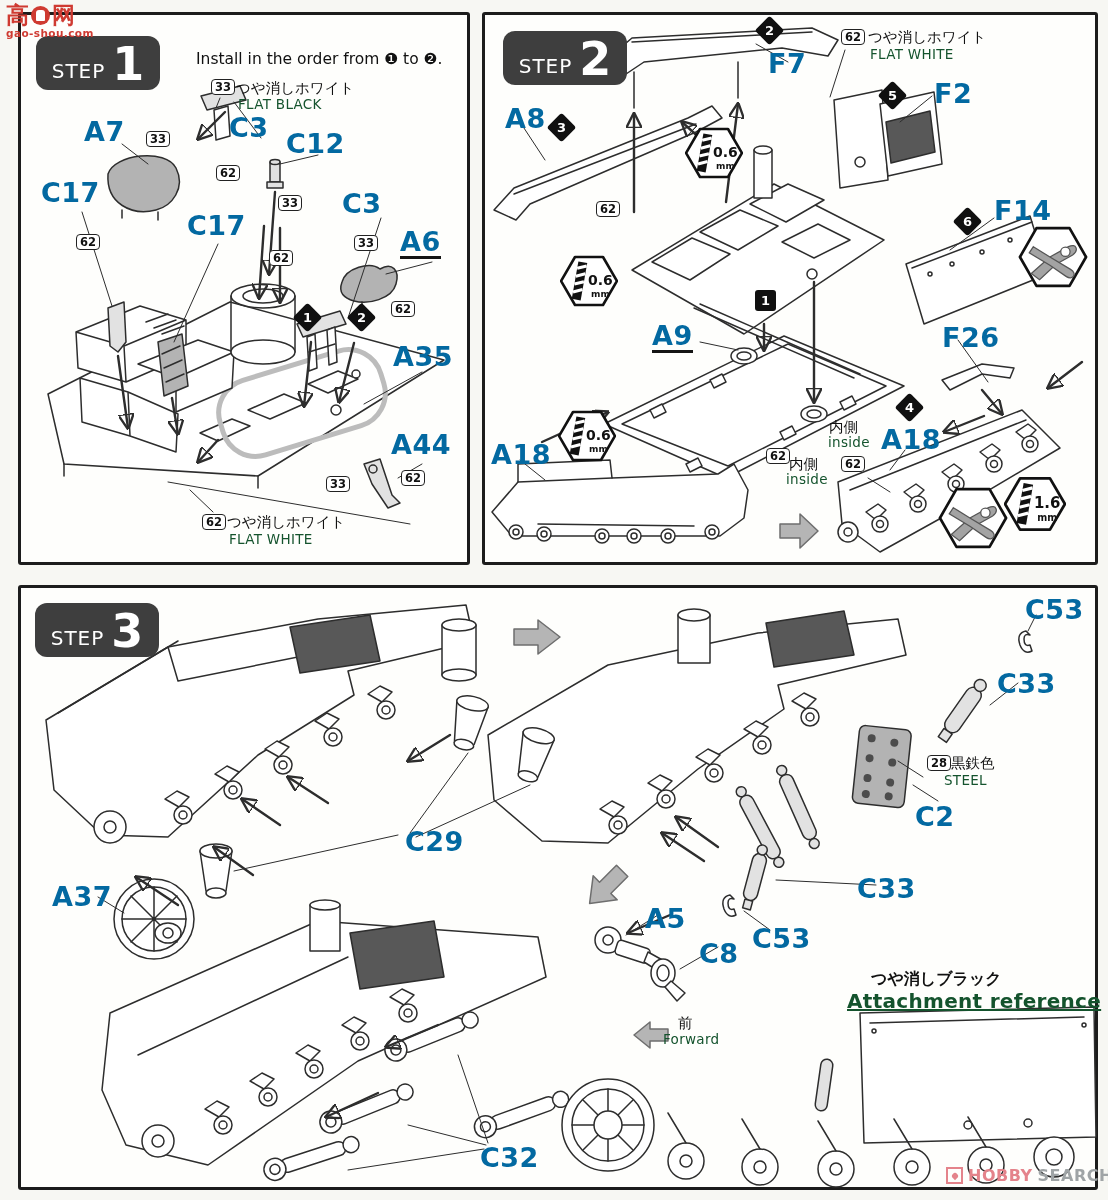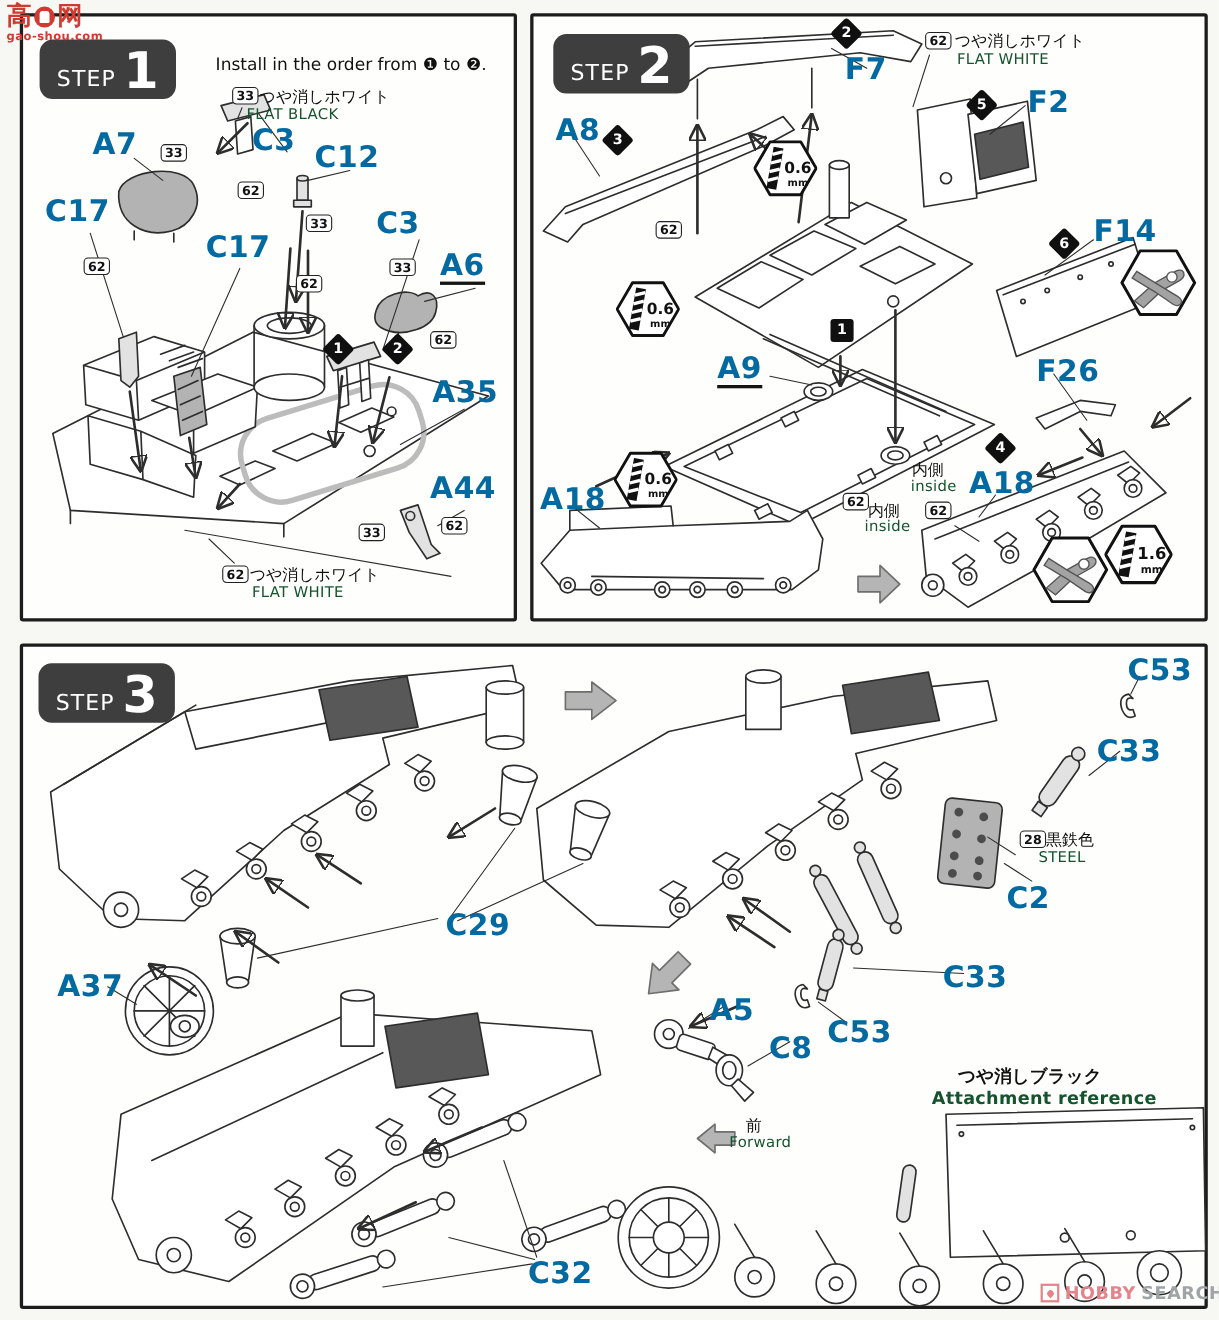--- a/index.html
+++ b/index.html
@@ -468,7 +468,7 @@
 
   <div class="code" style="left:211px;top:79px">33</div>
   <div class="jp" style="left:236px;top:79px">つや消しホワイト</div>
-  <div class="en" style="left:224px;top:96px">FLAT BLACK</div>
+  <div class="en" style="left:238px;top:96px">FLAT BLACK</div>
 
   <div class="plabel" style="left:84px;top:118px">A7</div>
   <div class="code" style="left:146px;top:131px">33</div>

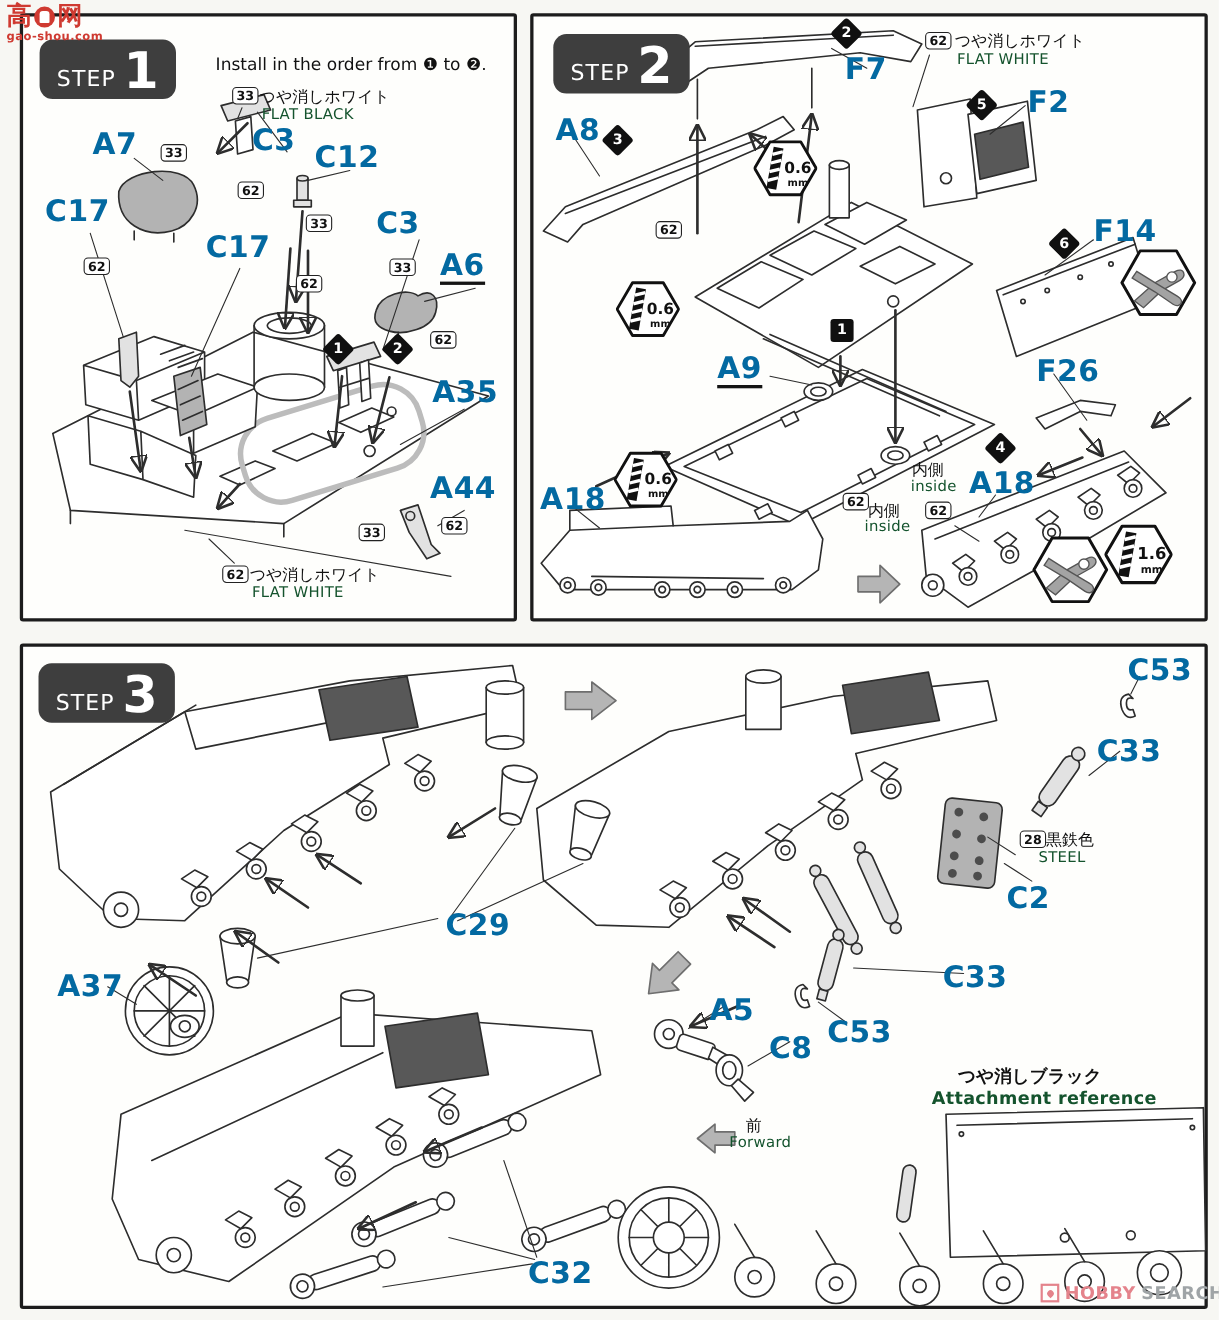--- a/index.html
+++ b/index.html
@@ -30,7 +30,7 @@
   .jp{position:absolute;font-size:14.5px;color:#111;white-space:nowrap;}
   .en{position:absolute;font-size:13.5px;color:#14532d;letter-spacing:.3px;white-space:nowrap;}
   .jpb{font-weight:bold;font-size:16px;}
-  .enb{font-weight:bold;font-size:16px;}
+  .enb{font-weight:bold;font-size:20px;text-decoration:underline;}
   .wm{position:absolute;left:6px;top:4px;color:#cf3a31;z-index:6;}
   .wm .row{display:flex;align-items:center;gap:2px;font-weight:bold;font-size:23px;line-height:1;}
   .wm .thumb{width:19px;height:19px;background:#cf3a31;border-radius:50%;position:relative;}

